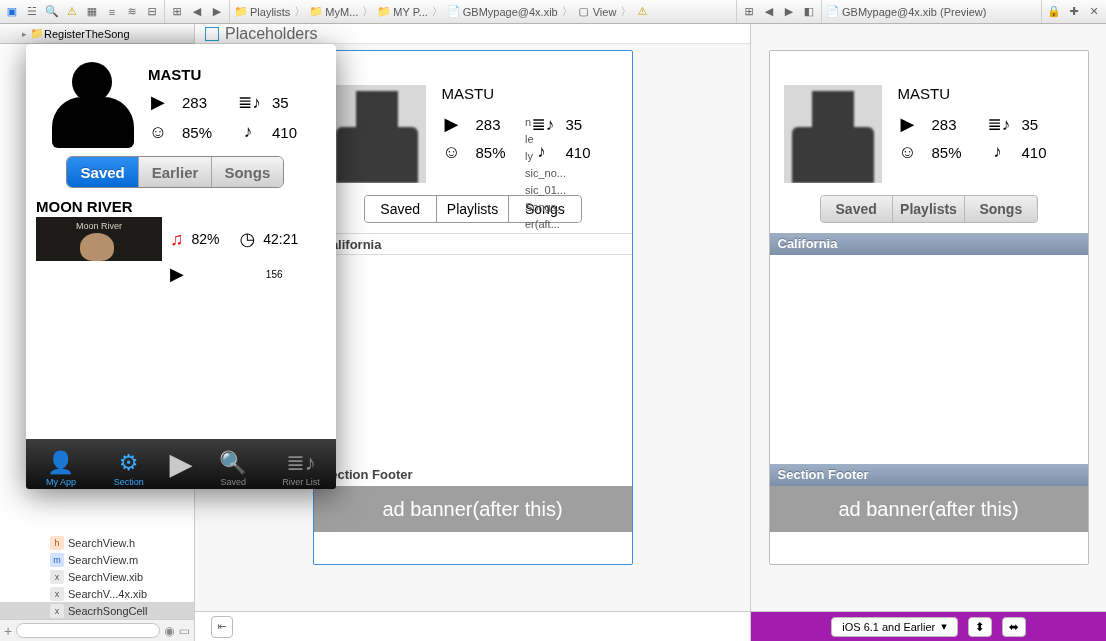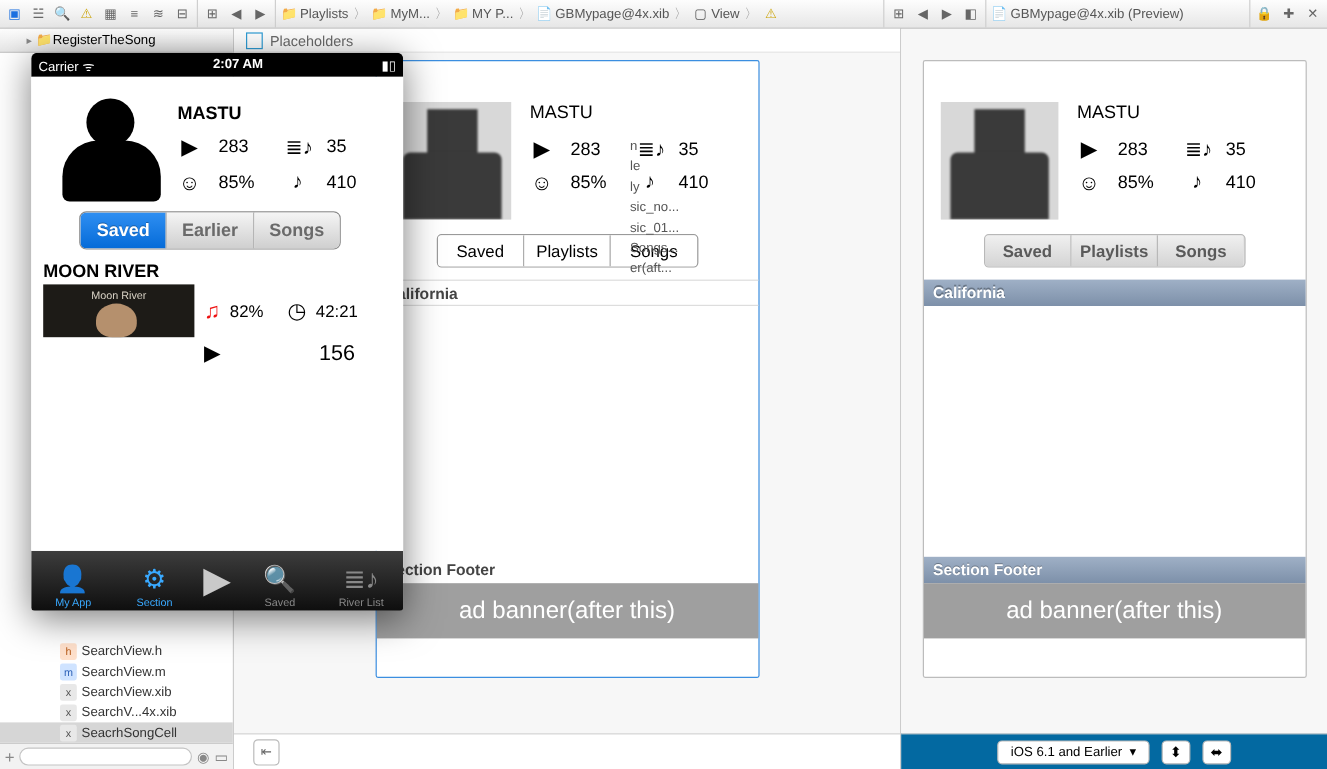--- a/index.html
+++ b/index.html
@@ -79,7 +79,7 @@
   .rbtn { width:24px;height:20px;border:1px solid #bbb;border-radius:4px;display:flex;align-items:center;justify-content:center;font-size:12px;background:#fff;}
 
   
-  .placeholders { position:absolute; left:0; top:0; height:20px; background:#fff; border-bottom:1px solid #e4e4e4; display:flex; align-items:center; padding-left:10px; font-size:12px; color:#6a6a6a; gap:6px; width:100%;}
+  .placeholders { position:absolute; left:0; top:0; height:20px; background:#fff; border-bottom:1px solid #e4e4e4; display:flex; align-items:center; padding-left:10px; font-size:16px; color:#6a6a6a; gap:6px; width:100%;}
   .pl-cube { width:14px;height:14px;border:1.5px solid #2e9dd6;transform:rotate(0deg);}
 
   

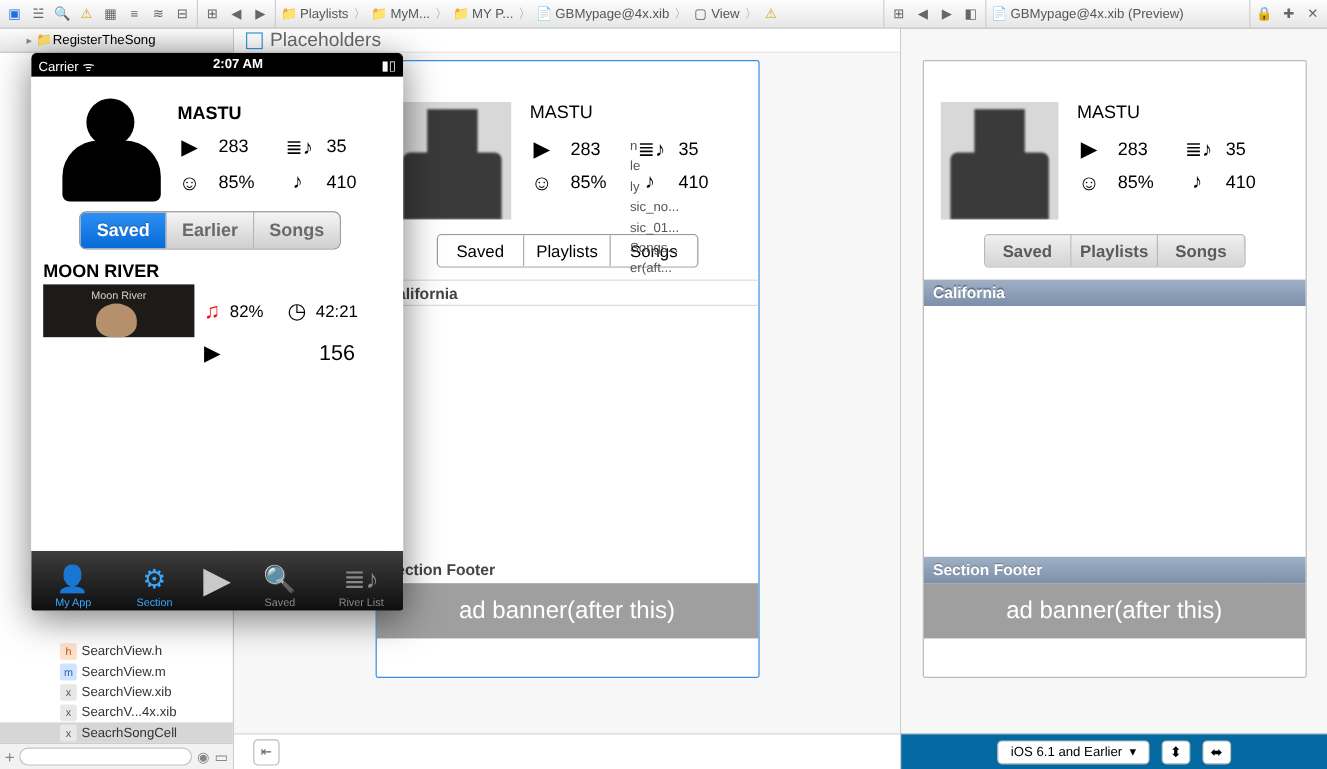--- a/index.html
+++ b/index.html
@@ -324,11 +324,6 @@
 </div>
 
 <div class="sim-window">
-  <div class="sim-statusbar">
-    <span><span>Carrier</span> <span>ᯤ</span></span>
-    <span style="font-weight:600;">2:07 AM</span>
-    <span>▮▯</span>
-  </div>
   <div class="sim-body">
     <div class="sp-area">
       <div class="sp-avatar">

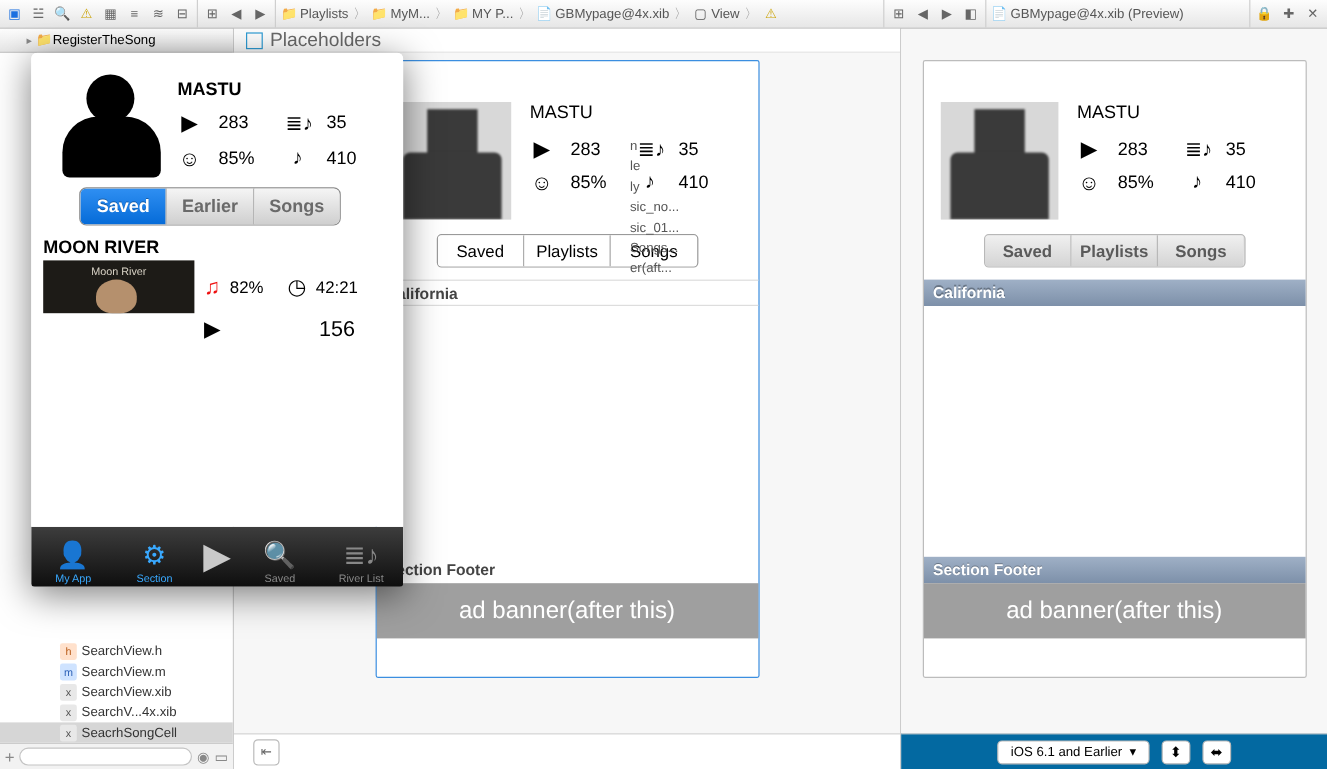--- a/index.html
+++ b/index.html
@@ -367,7 +367,7 @@
         <div style="font-size:18px;">▶</div>
         <div style="width:40px;"></div>
           <div style="width:18px;"></div>
-        <div style="font-size:18px;text-align:center;">156</div>
+        <div style="font-size:10px;text-align:center;">156</div>
       </div>
     </div>
   </div>

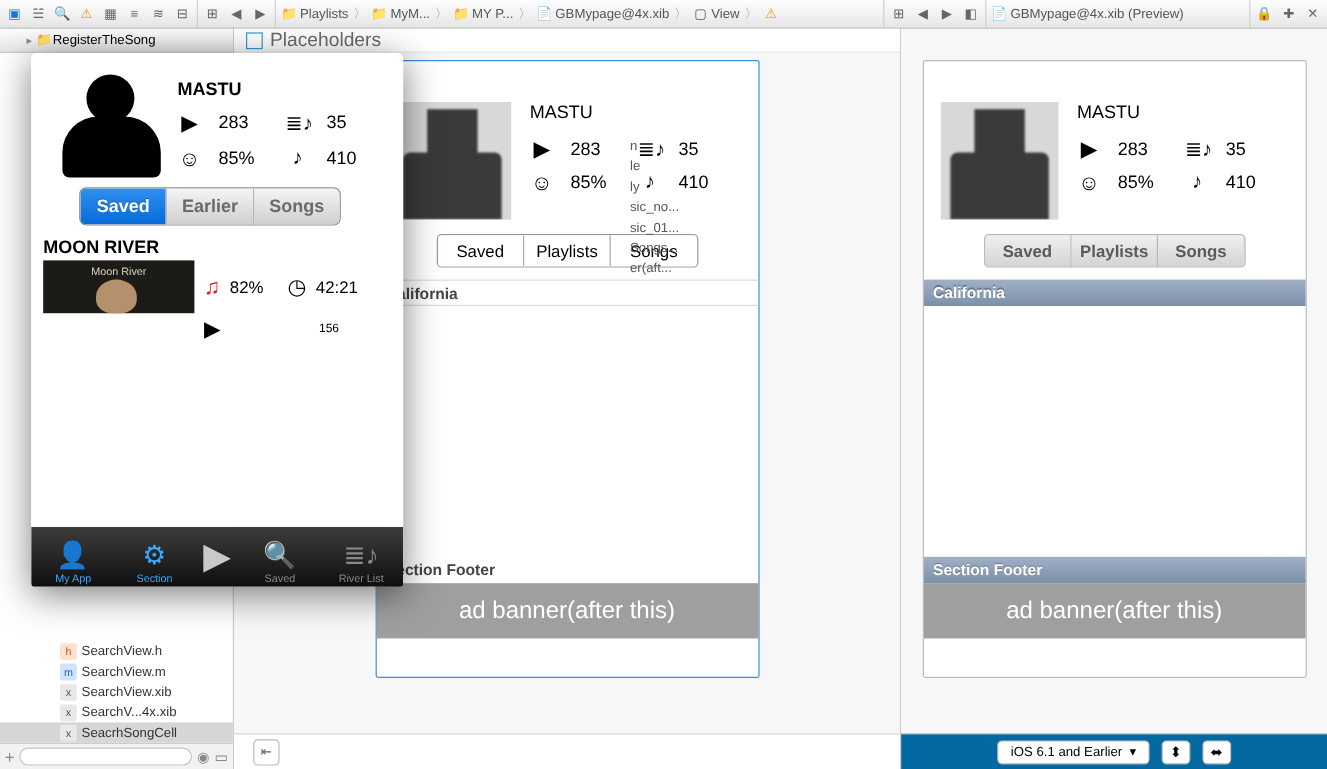--- a/index.html
+++ b/index.html
@@ -74,7 +74,7 @@
   .zoom-btn { width:22px;height:22px;border:1px solid #bbb;border-radius:4px;display:flex;align-items:center;justify-content:center;color:#666;font-size:11px;}
 
   
-  .rsel-bar { height:30px; border-top:1px solid #ccc; display:flex; align-items:center; justify-content:center; gap:10px; background:#0369a1;}
+  .rsel-bar { height:30px; border-top:1px solid #ccc; display:flex; align-items:center; justify-content:center; gap:10px; background:#a21caf;}
   .rsel { height:20px; padding:0 10px; border:1px solid #bbb; border-radius:4px; font-size:11px; display:flex;align-items:center;gap:6px;background:#fff;}
   .rbtn { width:24px;height:20px;border:1px solid #bbb;border-radius:4px;display:flex;align-items:center;justify-content:center;font-size:12px;background:#fff;}
 

